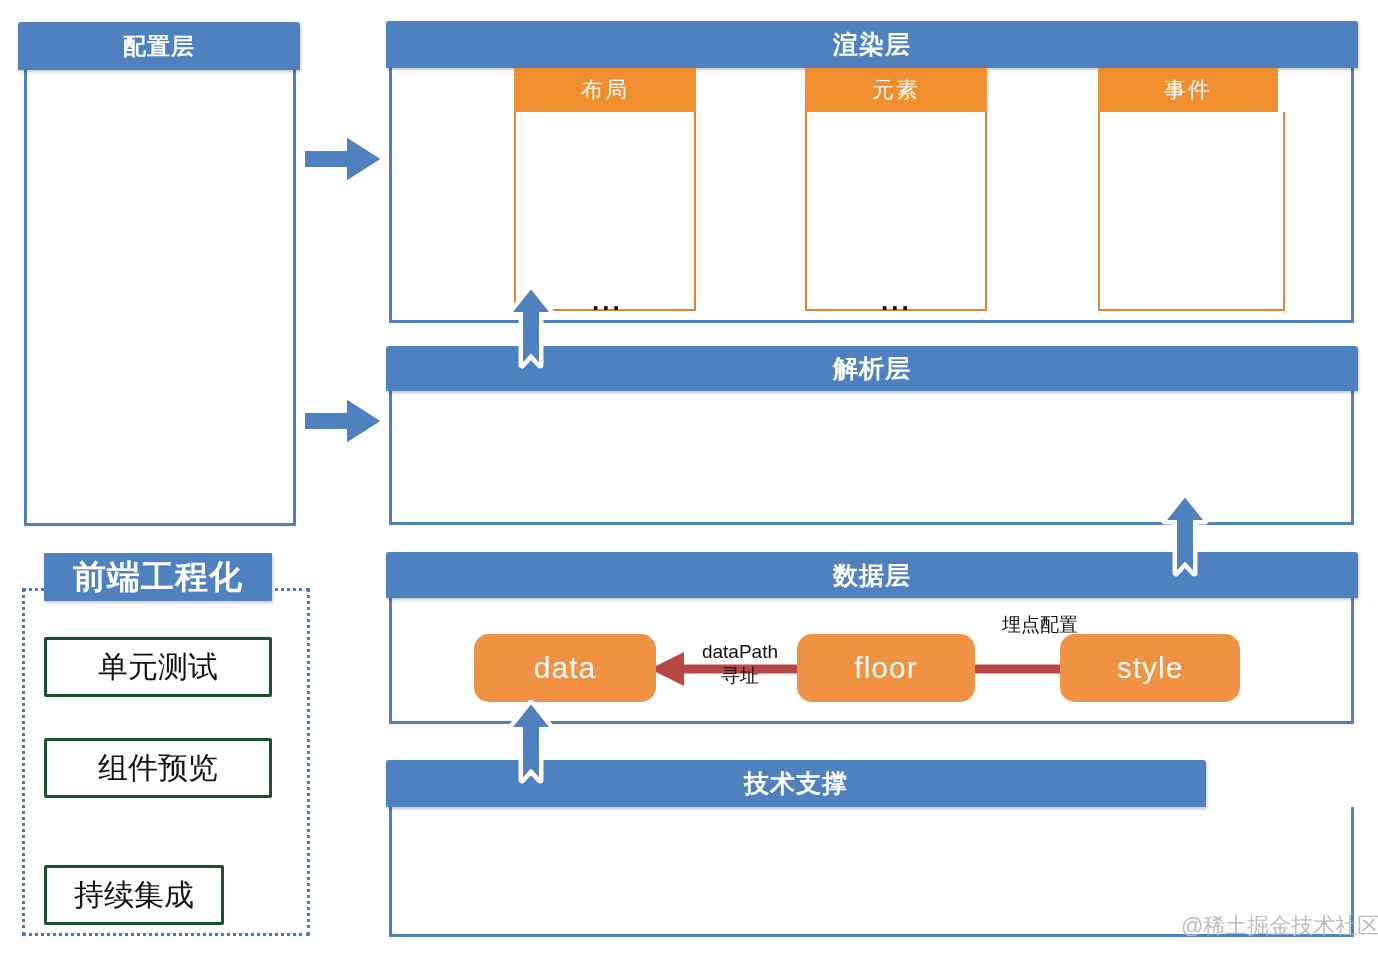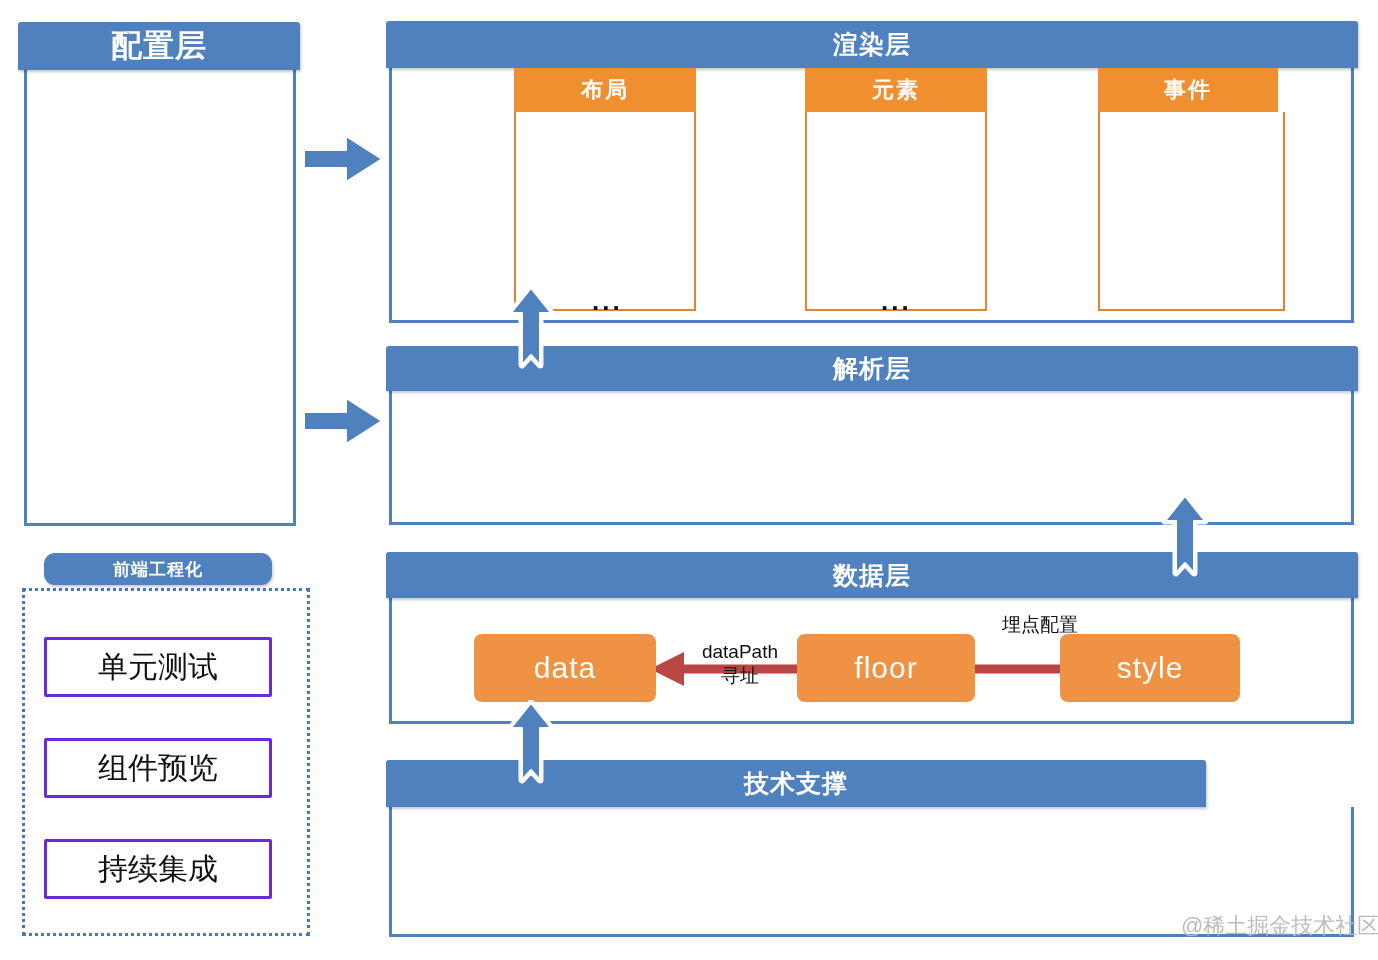--- a/index.html
+++ b/index.html
@@ -153,7 +153,7 @@
 <div id="canvas">
 
   <div class="panel">
-    <div class="panel-head" style="left:18px; top:22px; width:282px; height:48px; font-size:31px;">配置层</div>
+    <div class="panel-head" style="left:18px; top:22px; width:282px; height:48px; font-size:23px;">配置层</div>
     <div class="panel-body" style="left:24px; top:70px; width:272px; height:456px;"></div>
 
     <div class="chip" style="left:68px; top:118px; width:180px; height:60px; font-size:23px;">参数配置</div>

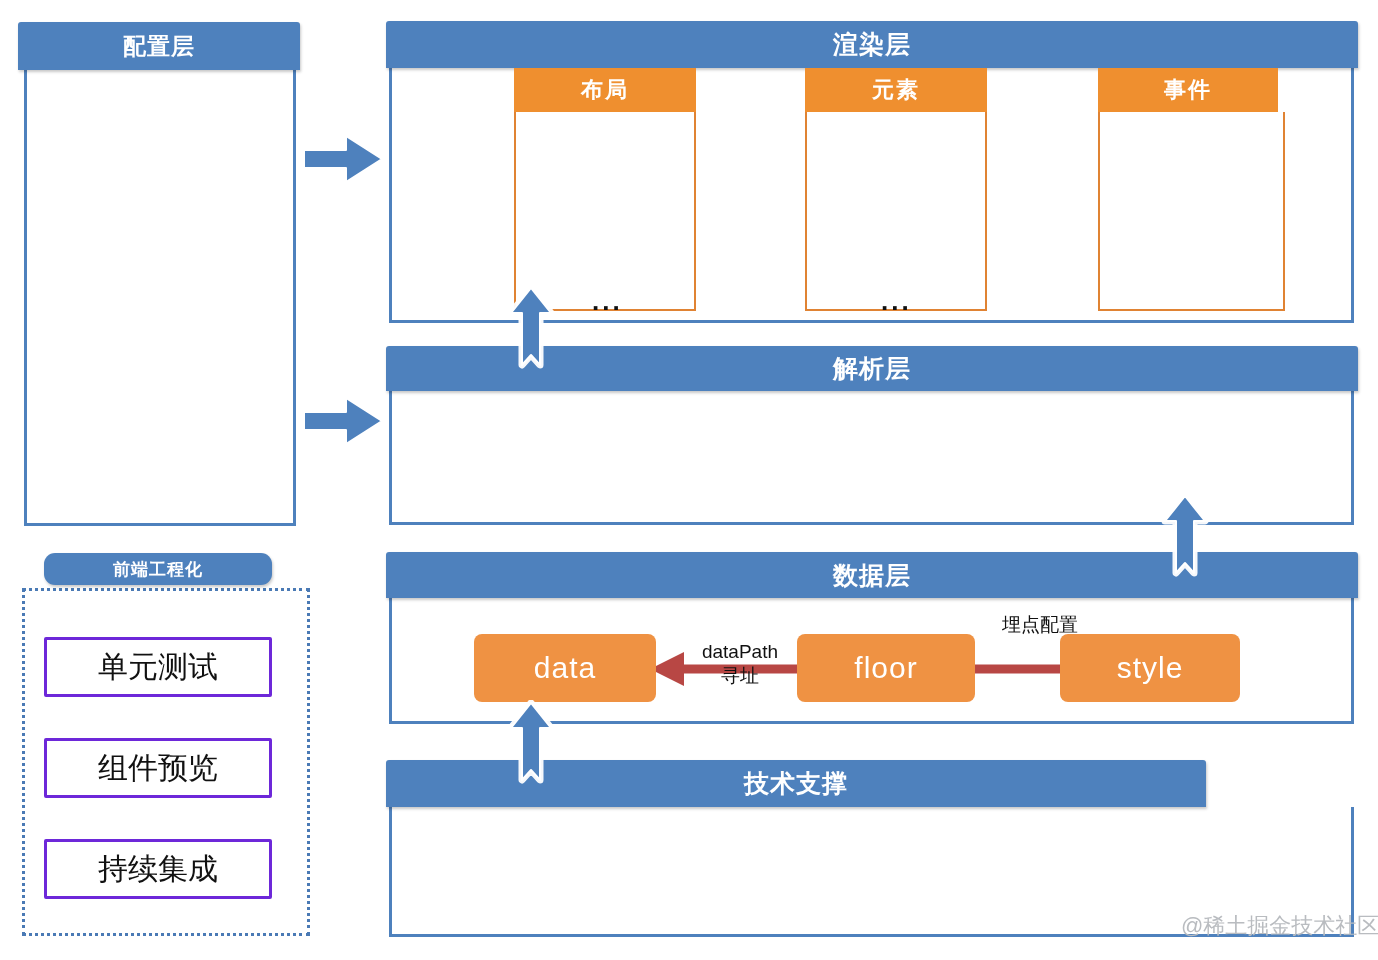--- a/index.html
+++ b/index.html
@@ -79,7 +79,7 @@
     position: absolute;
     background: #ef8f2f;
     color: #ffffff;
-    font-weight: bold;
+    font-weight: normal;
     display: flex;
     align-items: center;
     justify-content: center;

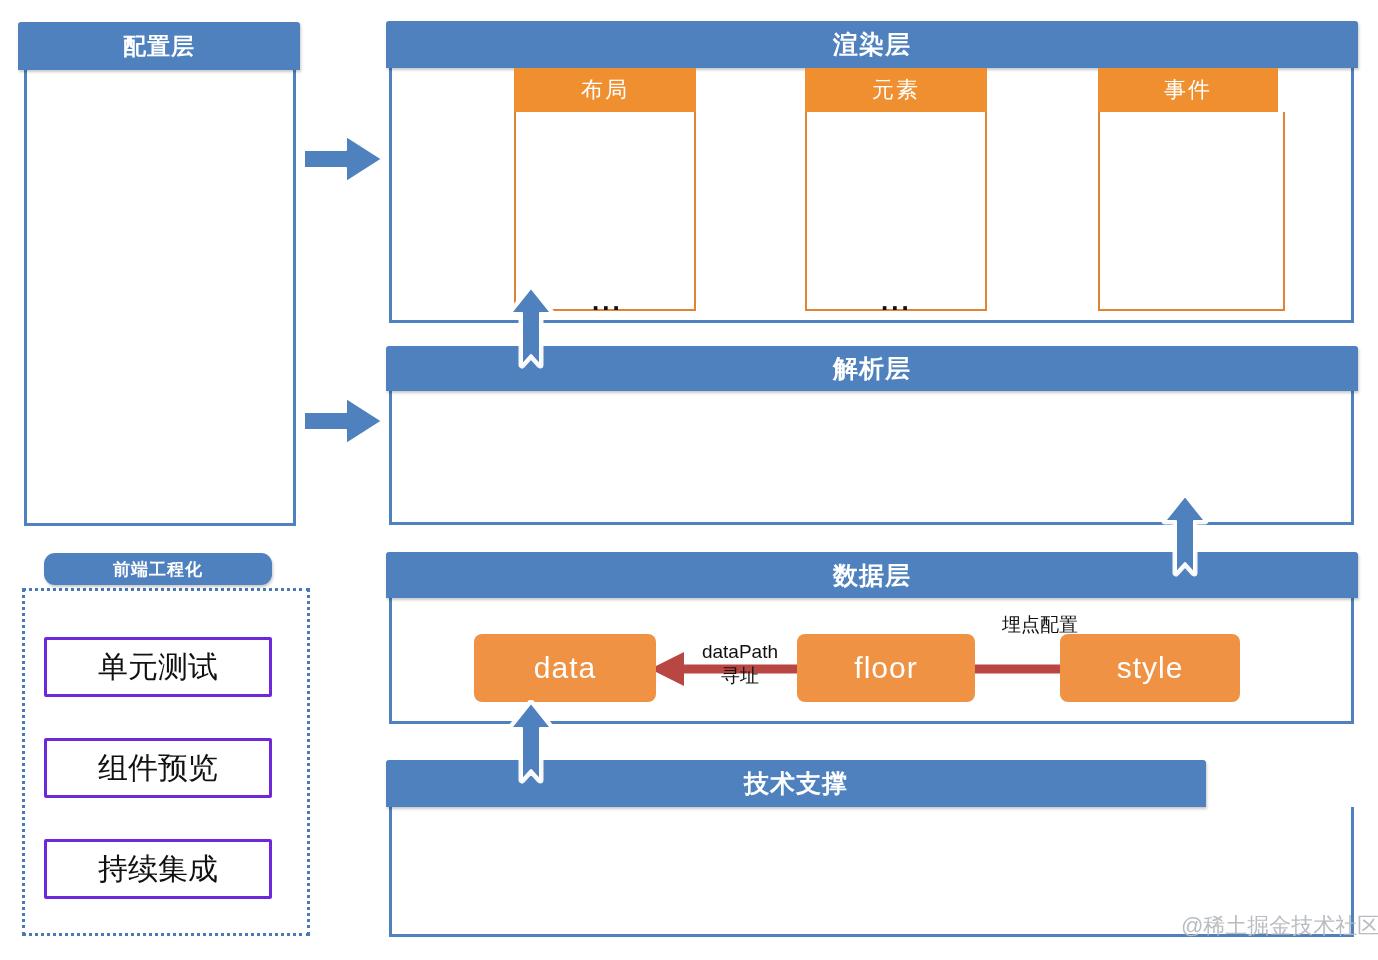--- a/index.html
+++ b/index.html
@@ -181,7 +181,7 @@
 
   <div>
     <div class="dashed-box" style="left:22px; top:588px; width:288px; height:348px;"></div>
-    <div class="panel-head" style="left:44px; top:553px; width:228px; height:32px; font-size:17px; border-radius:11px;">前端工程化</div>
+    <div class="panel-head" style="left:44px; top:553px; width:228px; height:48px; font-size:33px; border-radius:1px;">前端工程化</div>
 
     <div class="outline-chip" style="left:44px; top:637px; width:228px; height:60px;">单元测试</div>
     <div class="outline-chip" style="left:44px; top:738px; width:228px; height:60px;">组件预览</div>

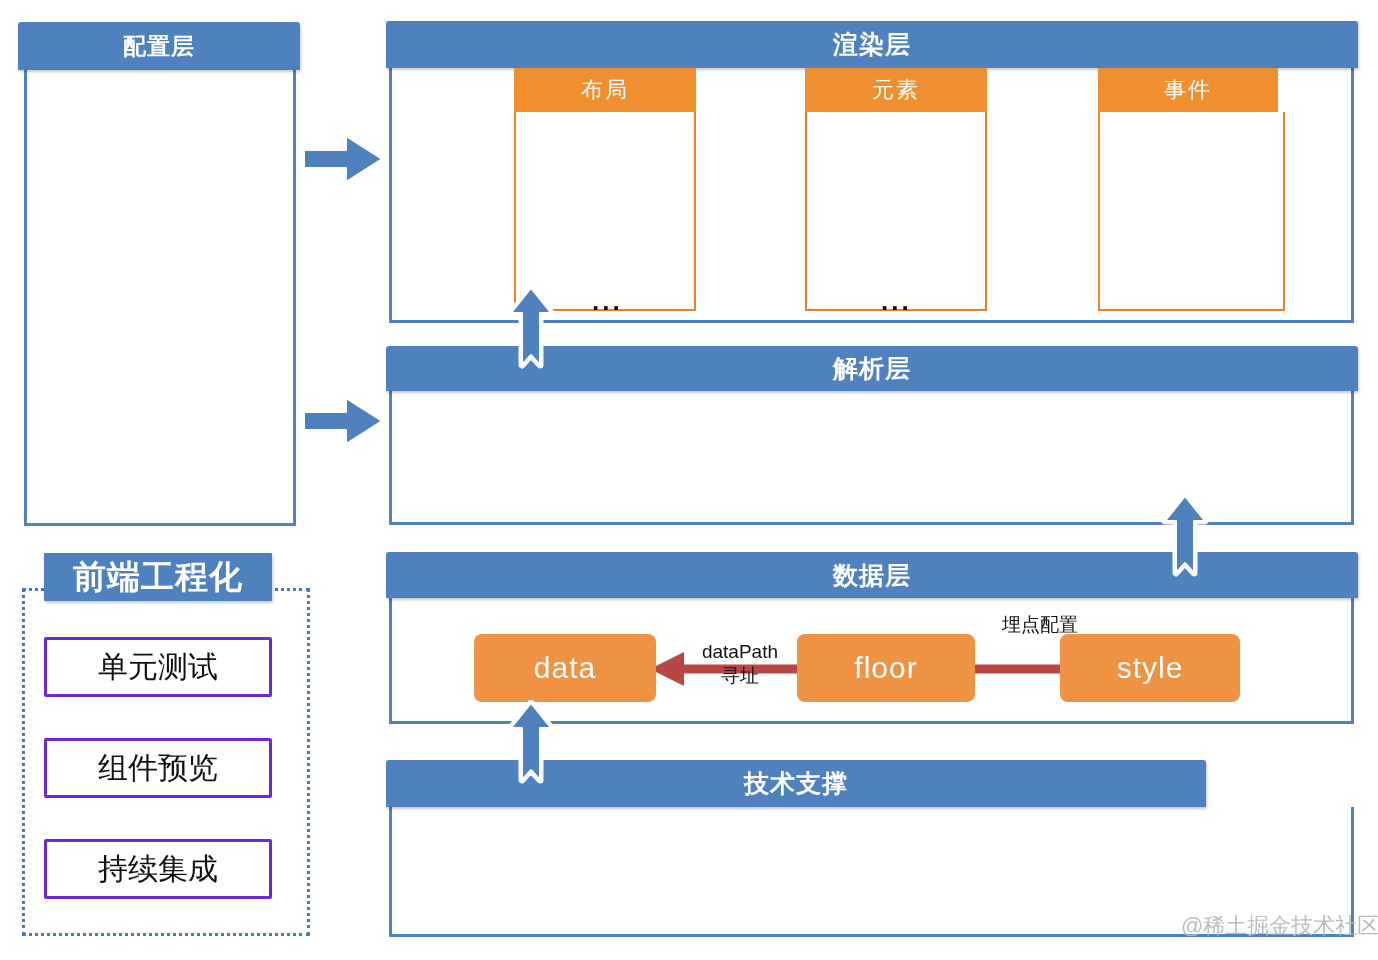--- a/index.html
+++ b/index.html
@@ -116,7 +116,7 @@
   .outline-chip {
     position: absolute;
     background: #ffffff;
-    border: 3px solid #6d28d9;
+    border: 3px solid #14532d;
     color: #111111;
     display: flex;
     align-items: center;

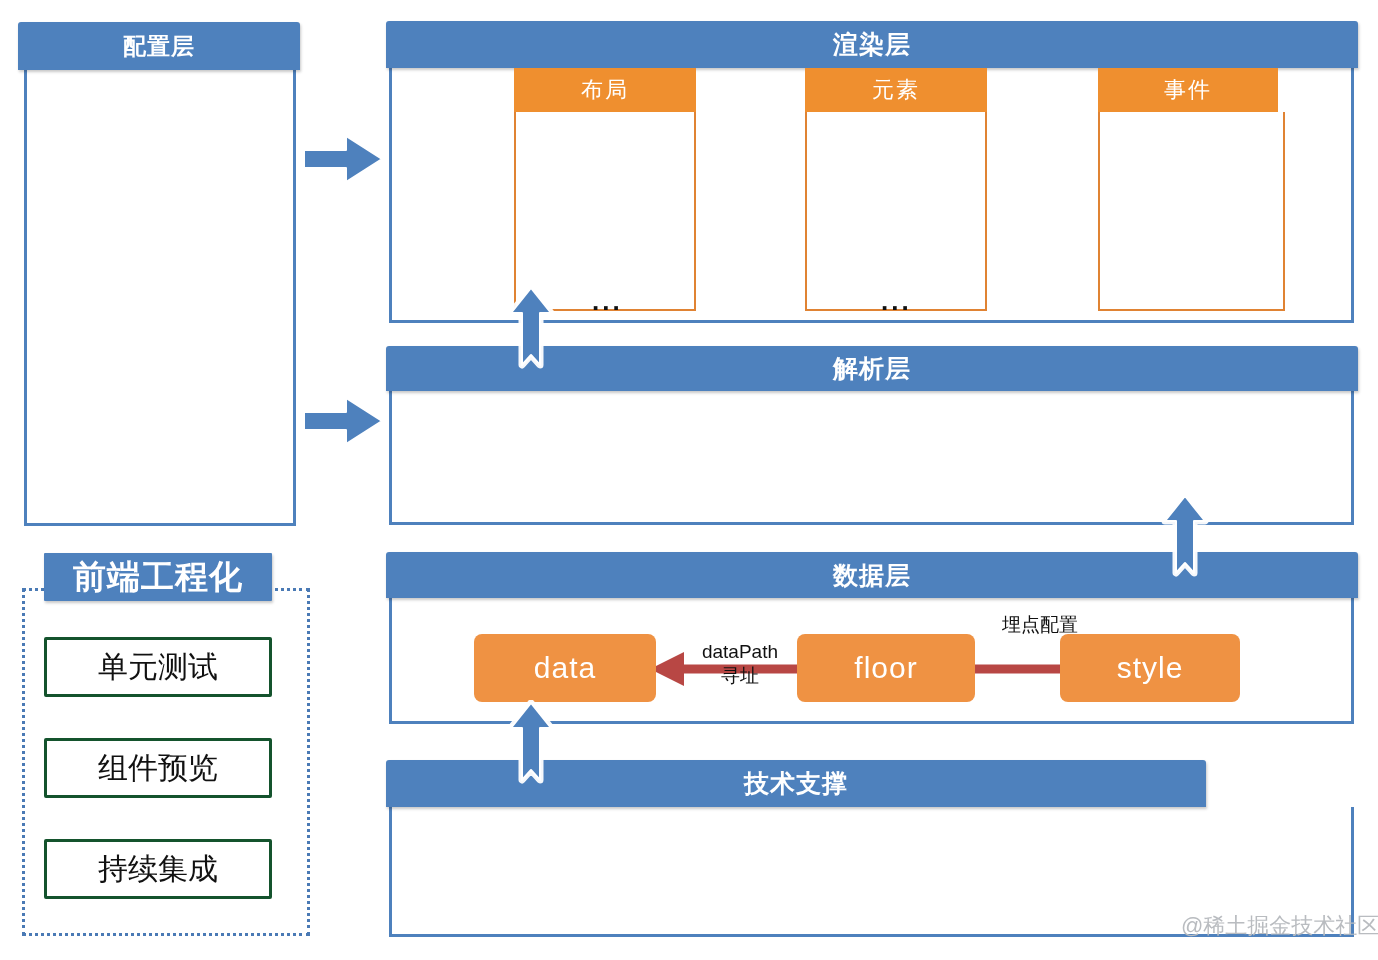--- a/index.html
+++ b/index.html
@@ -58,7 +58,7 @@
     text-align: center;
     letter-spacing: 1px;
   }
-  .chip.sq { border-radius: 8px; }
+  .chip.sq { border-radius: 15px; }
 
   
   .pill {

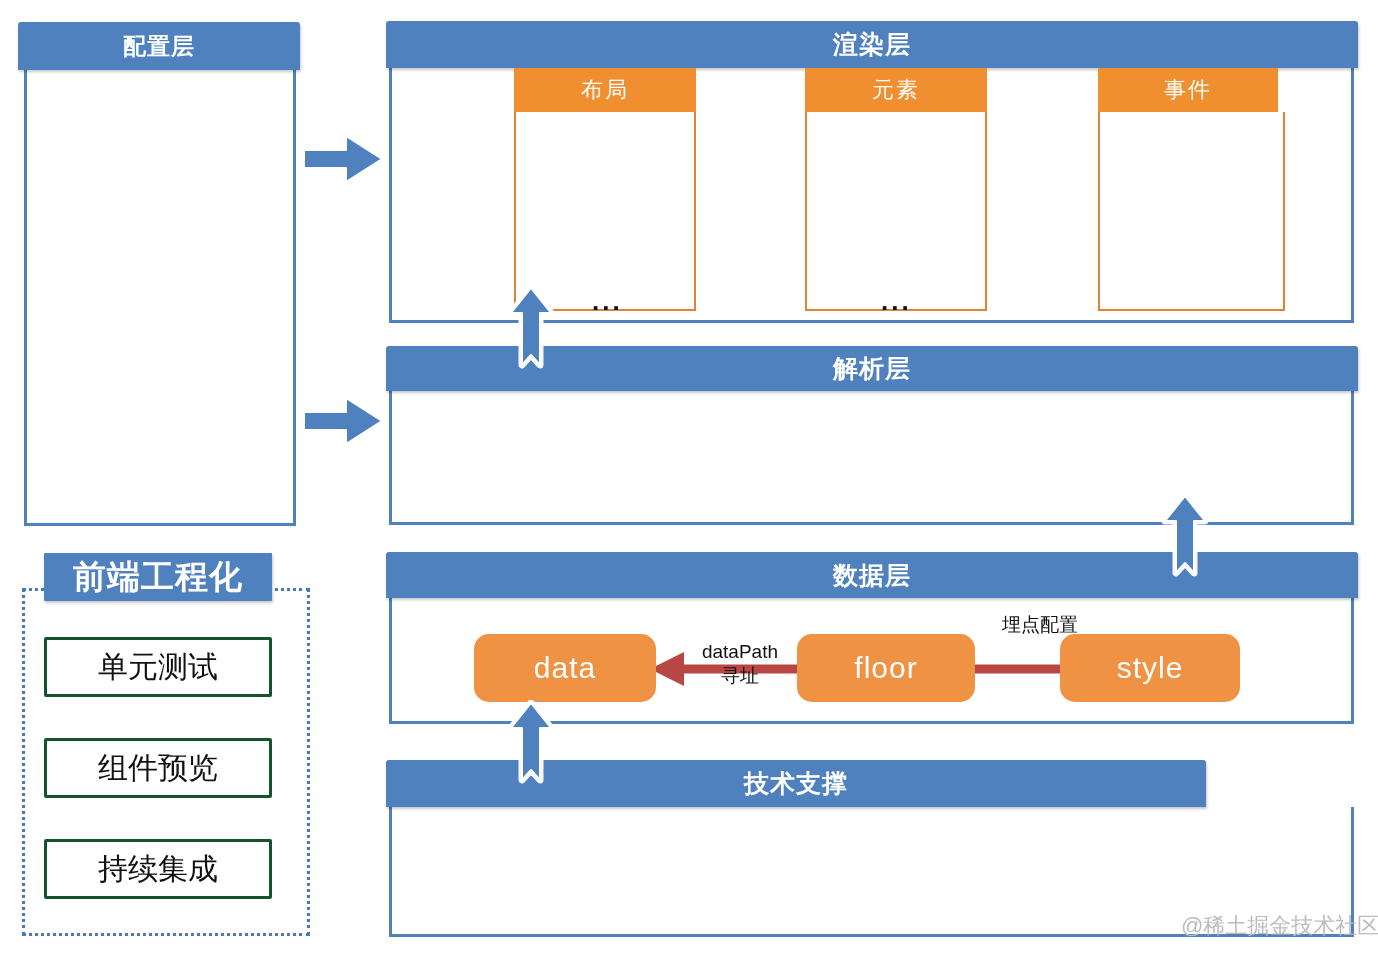--- a/index.html
+++ b/index.html
@@ -185,7 +185,7 @@
 
     <div class="outline-chip" style="left:44px; top:637px; width:228px; height:60px;">单元测试</div>
     <div class="outline-chip" style="left:44px; top:738px; width:228px; height:60px;">组件预览</div>
-    <div class="outline-chip" style="left:44px; top:839px; width:228px; height:60px;">持续集成</div>
+    <div class="outline-chip" style="left:44px; top:865px; width:180px; height:60px;">持续集成</div>
   </div>
 
   <div class="panel">

